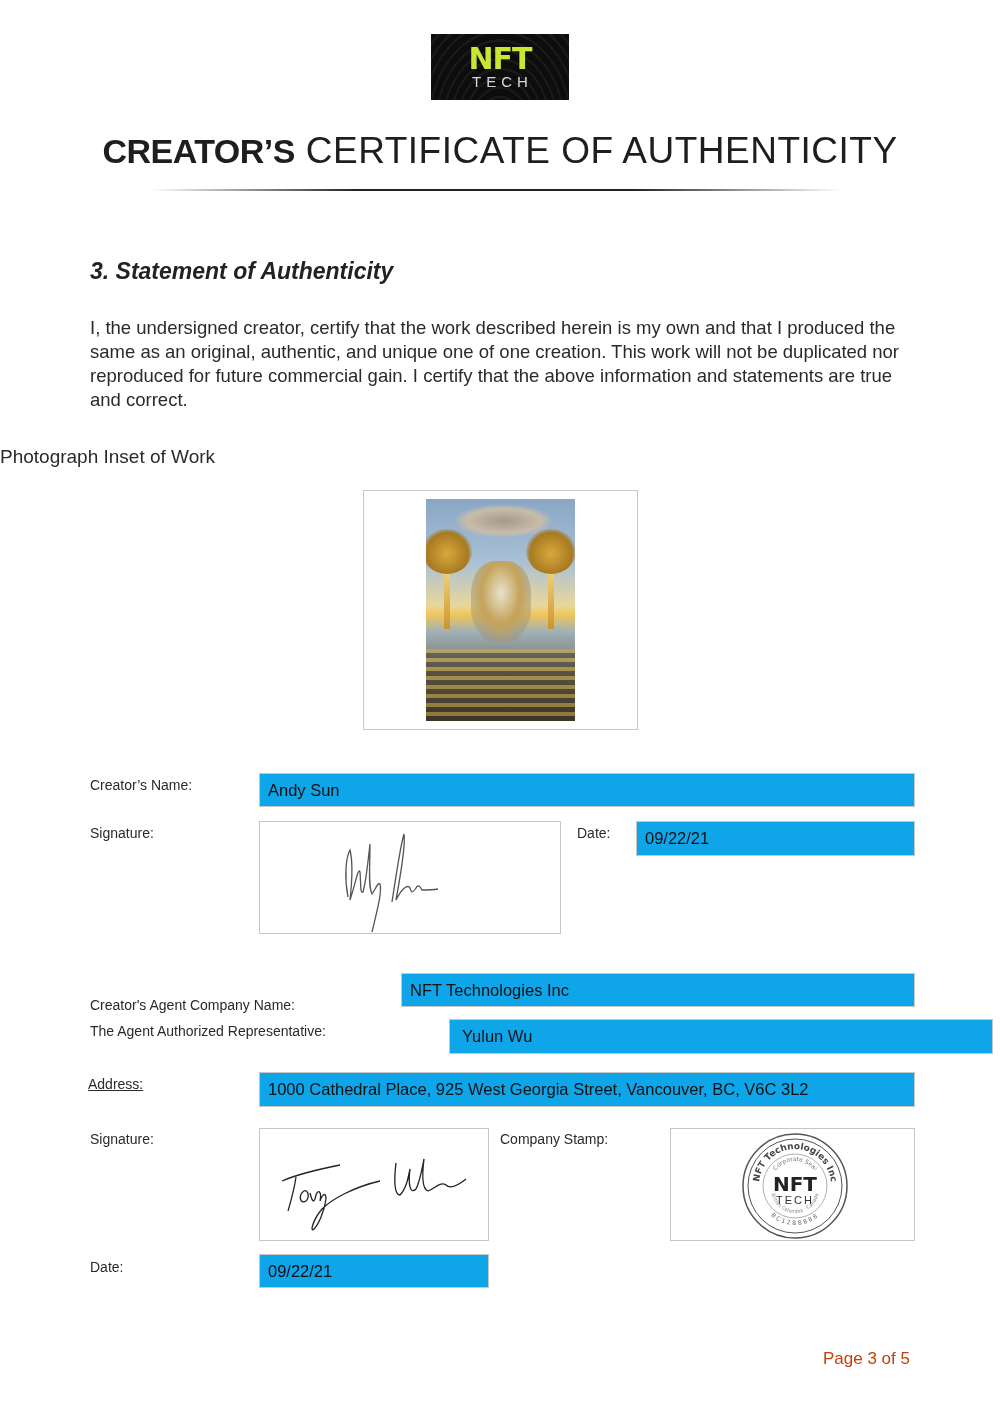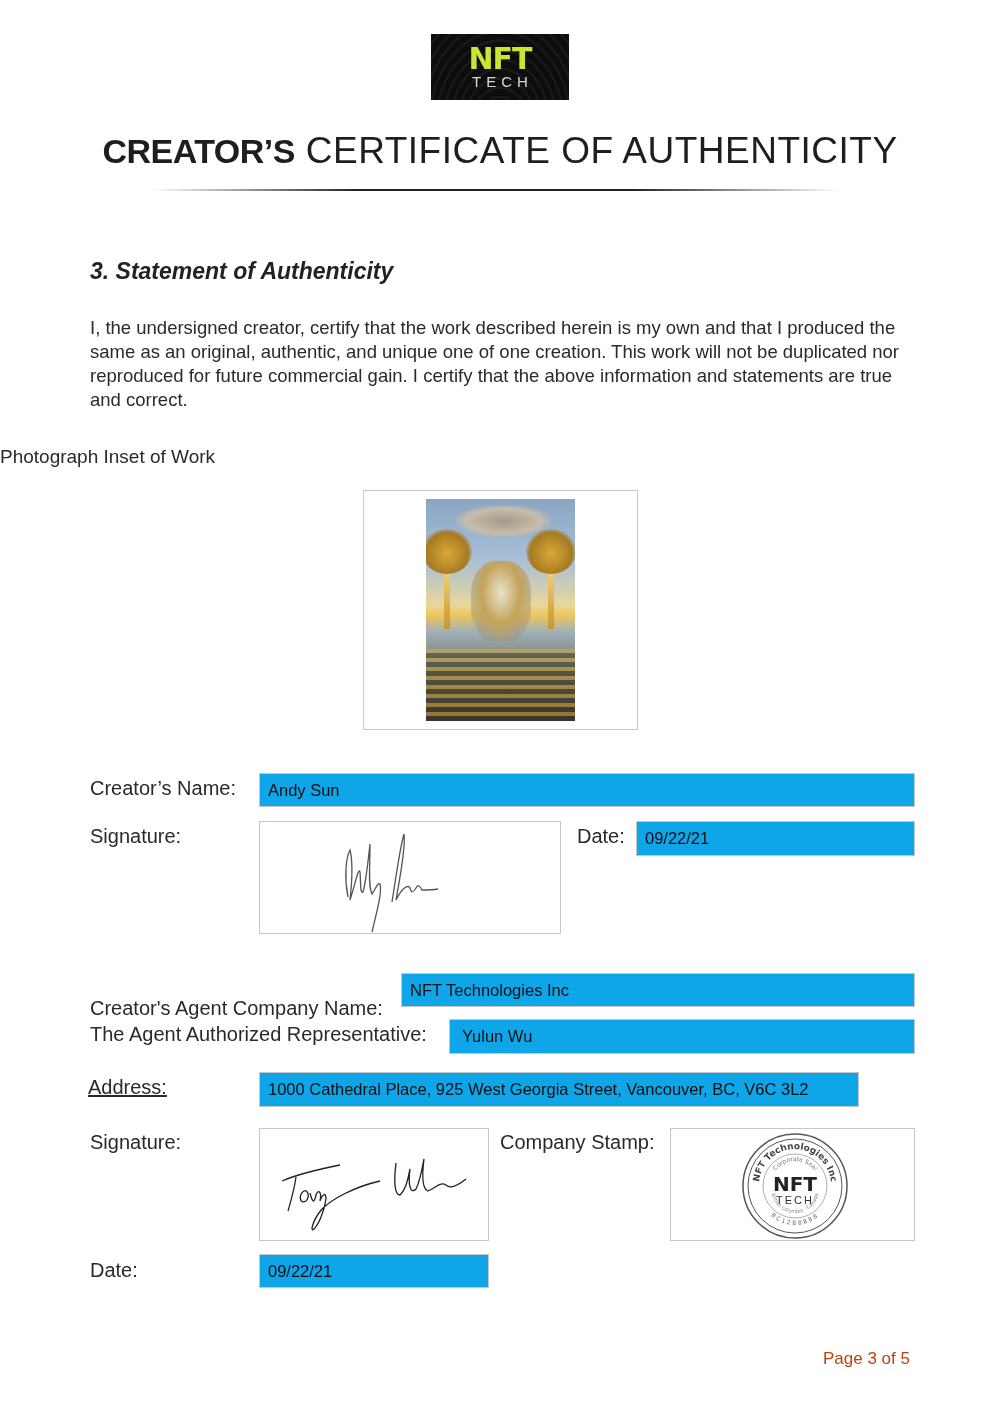--- a/index.html
+++ b/index.html
@@ -37,7 +37,7 @@
      background:radial-gradient(ellipse at 50% 40%, #e9e2cc 0%, #c4a35a 45%, rgba(150,140,120,0.4) 75%, rgba(0,0,0,0) 80%); }
   .photo .reflect { position:absolute; left:0; right:0; top:150px; height:72px;
      background:repeating-linear-gradient(to bottom, rgba(210,170,70,0.55) 0 4px, rgba(60,55,45,0.5) 4px 9px); }
-  .label { font-size:20px; color:#2a2a2a; white-space:nowrap; }
+  .label { font-size:14px; color:#2a2a2a; white-space:nowrap; }
   .field { border:1px solid #c6c6c6; background:#0ea5e9; box-sizing:border-box; font-size:16.5px;
      color:#111; padding-left:8px; display:flex; align-items:center; white-space:nowrap; }
   .box { border:1px solid #c6c6c6; background:#fff; box-sizing:border-box; }

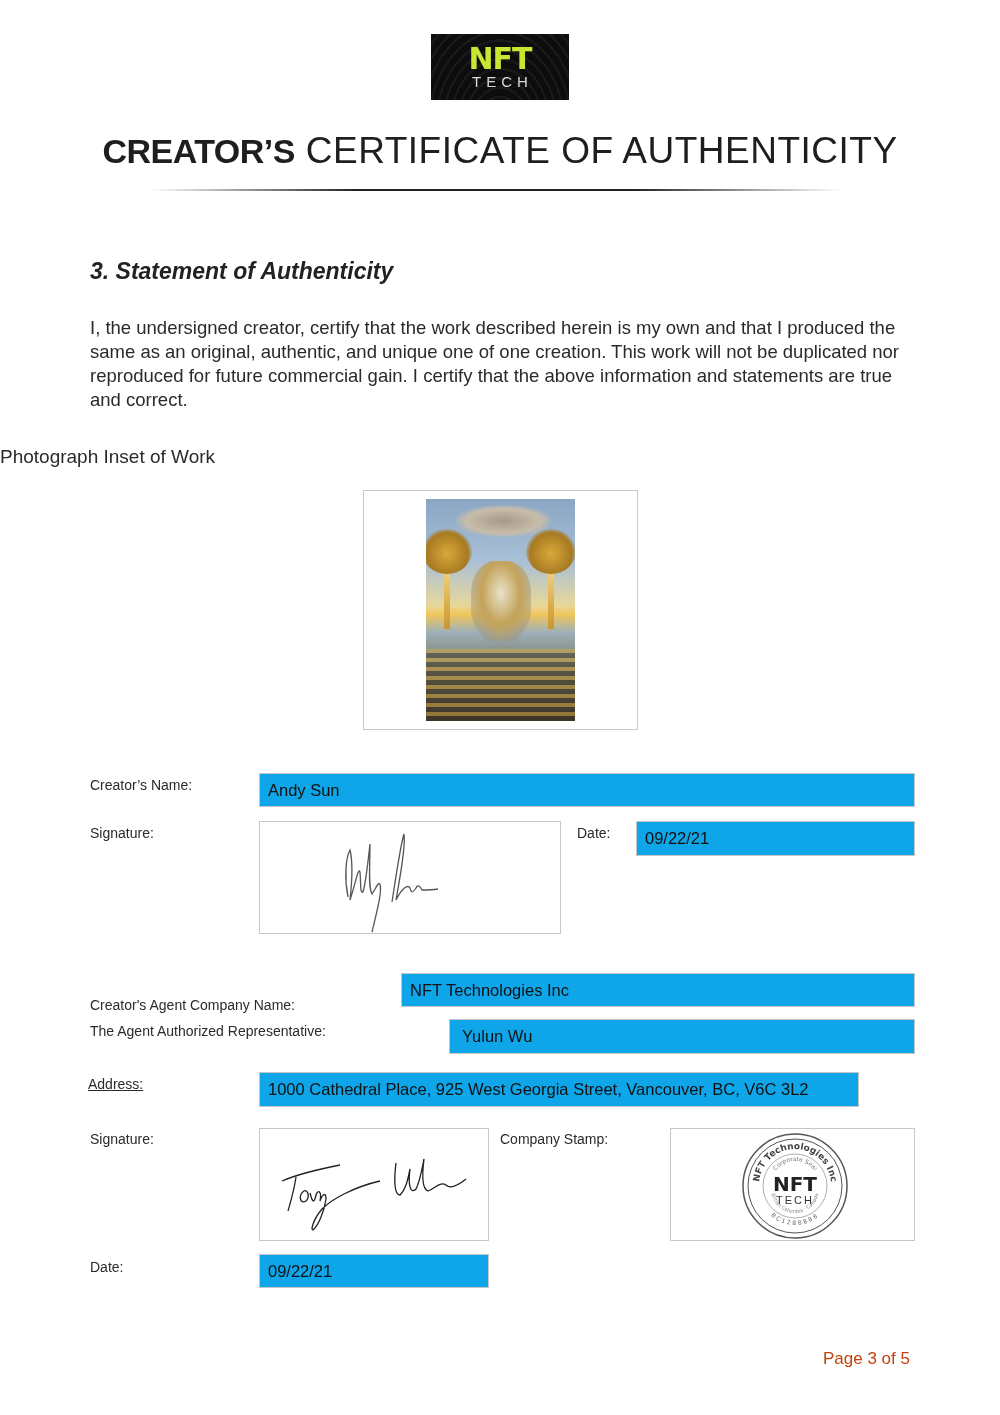--- a/index.html
+++ b/index.html
@@ -91,7 +91,7 @@
 <div class="abs field" style="left:401px; top:973px; width:514px; height:34px;">NFT Technologies Inc</div>
 
 <div class="abs label" style="left:90px; top:1023px;">The Agent Authorized Representative:</div>
-<div class="abs field" style="left:449px; top:1019px; width:466px; height:35px; padding-left:12px;">Yulun Wu</div>
+<div class="abs field" style="left:449px; top:1019px; width:544px; height:35px; padding-left:12px;">Yulun Wu</div>
 
 <div class="abs label" style="left:88px; top:1076px;text-decoration:underline;">Address:</div>
 <div class="abs field" style="left:259px; top:1072px; width:600px; height:35px;">1000 Cathedral Place, 925 West Georgia Street, Vancouver, BC, V6C 3L2</div>

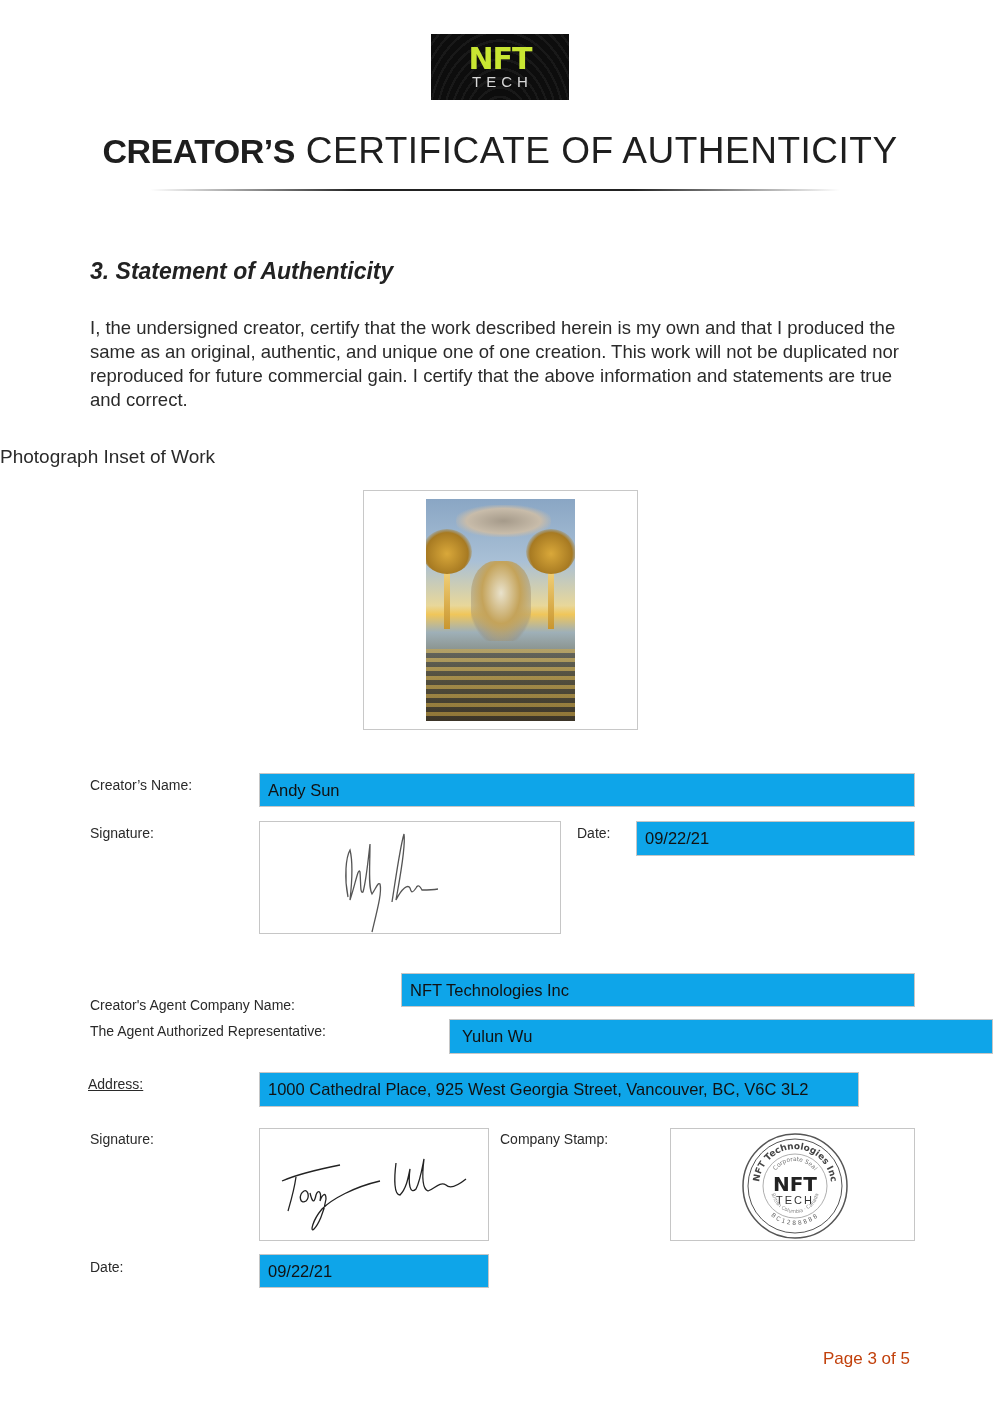--- a/index.html
+++ b/index.html
@@ -94,7 +94,7 @@
 <div class="abs field" style="left:449px; top:1019px; width:544px; height:35px; padding-left:12px;">Yulun Wu</div>
 
 <div class="abs label" style="left:88px; top:1076px;text-decoration:underline;">Address:</div>
-<div class="abs field" style="left:259px; top:1072px; width:600px; height:35px;">1000 Cathedral Place, 925 West Georgia Street, Vancouver, BC, V6C 3L2</div>
+<div class="abs field" style="left:259px; top:1072px; width:656px; height:35px;">1000 Cathedral Place, 925 West Georgia Street, Vancouver, BC, V6C 3L2</div>
 
 <div class="abs label" style="left:90px; top:1131px;">Signature:</div>
 <div class="abs box" style="left:259px; top:1128px; width:230px; height:113px;">

